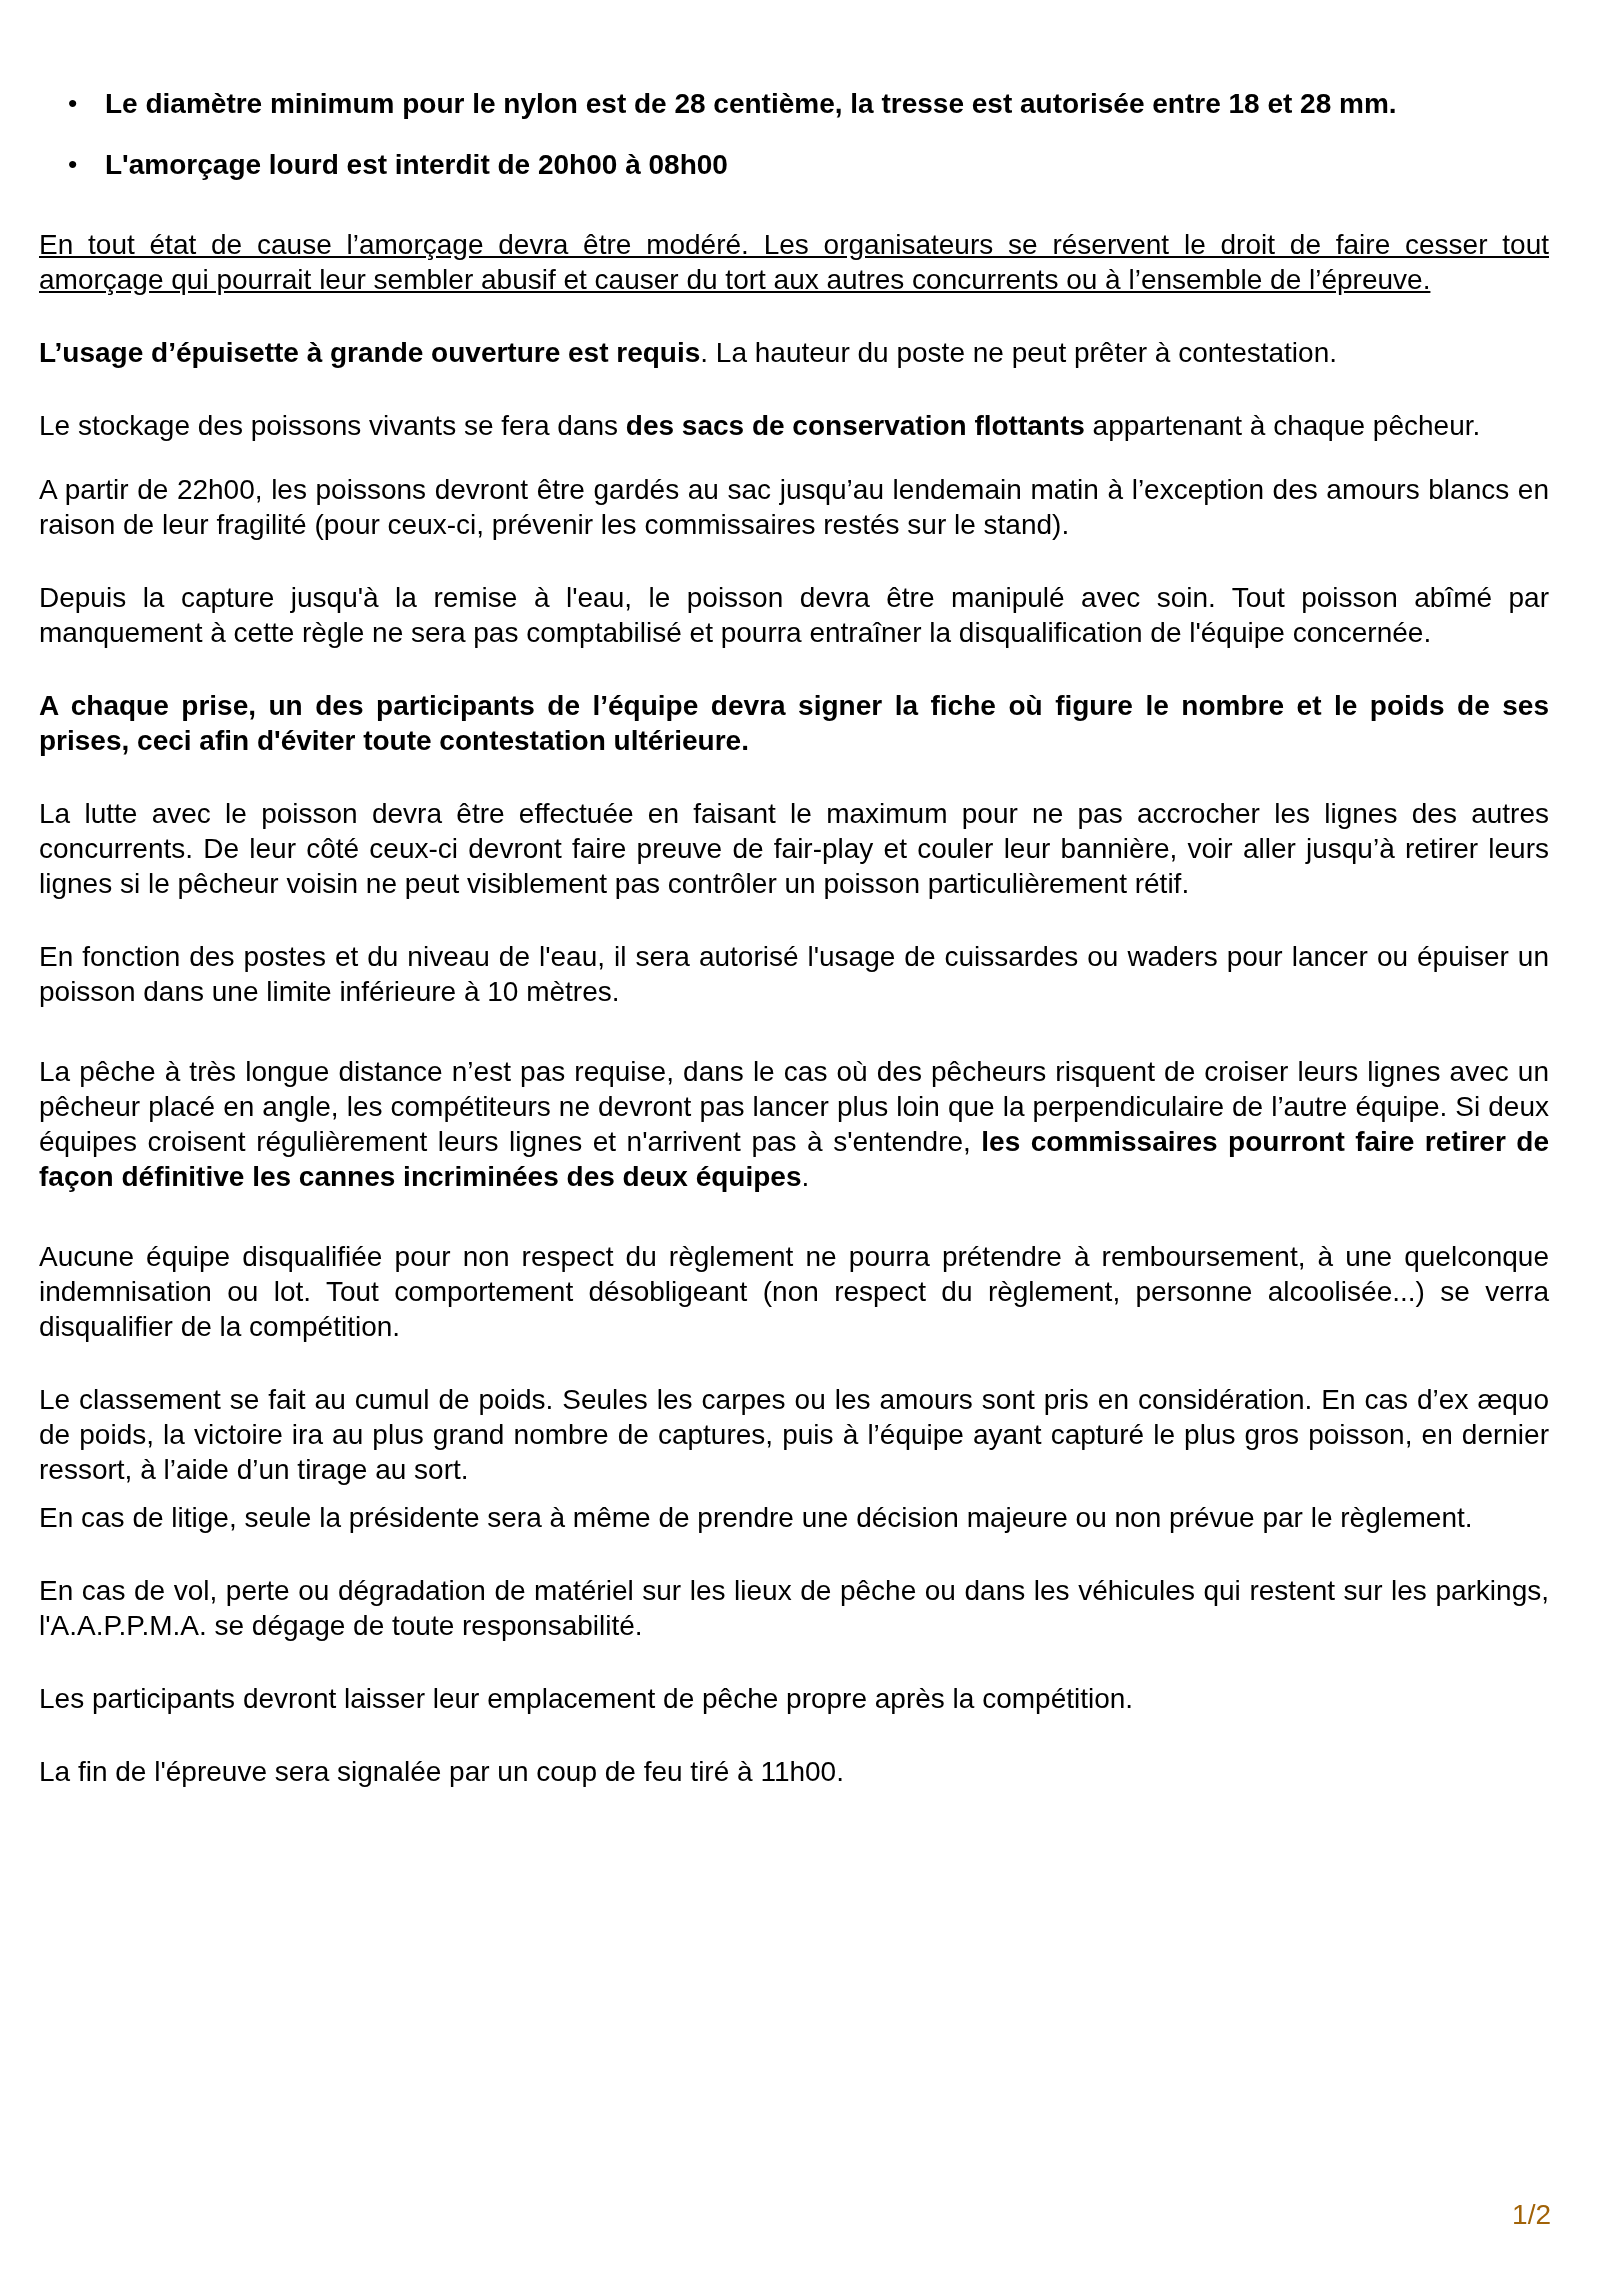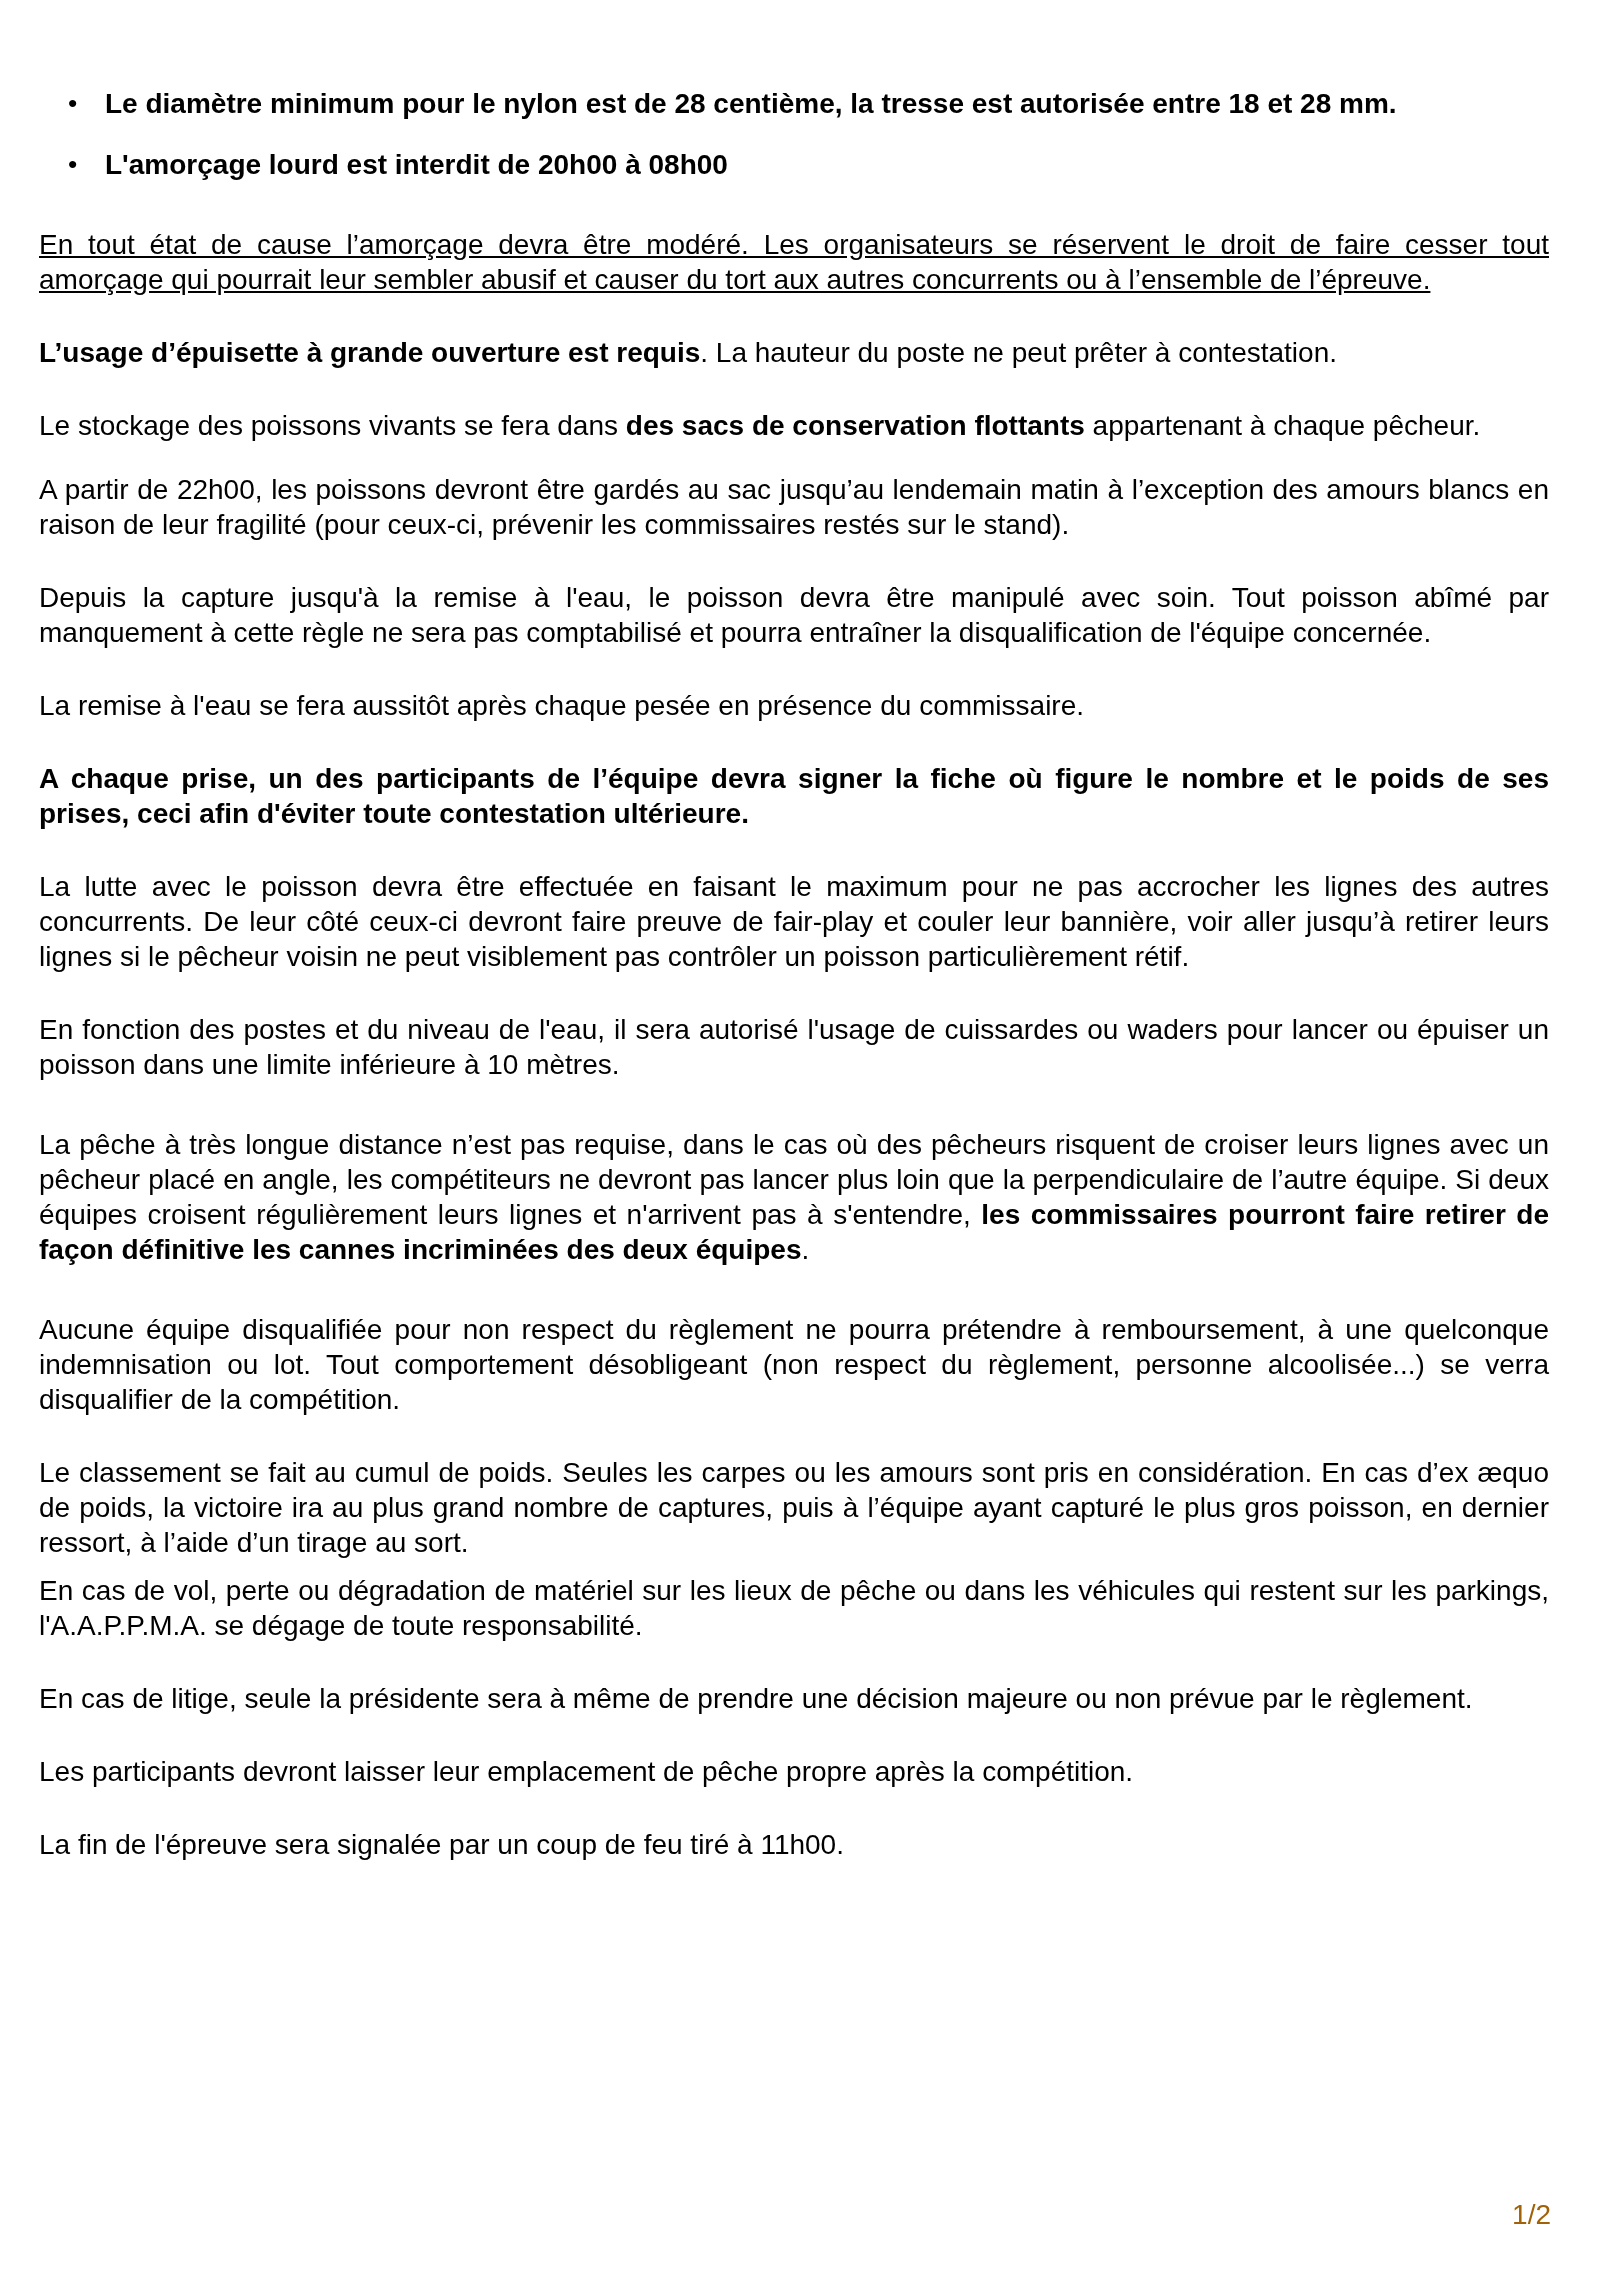--- a/index.html
+++ b/index.html
@@ -72,7 +72,6 @@
       <p class="para gap-small"><span>Le stockage des poissons vivants se fera dans </span><span class="b">des sacs de conservation flottants</span><span> appartenant à chaque pêcheur.</span></p>
       <p class="para gap-normal"><span>A partir de 22h00, les poissons devront être gardés au sac jusqu’au lendemain matin à l’exception des amours blancs en raison de leur fragilité (pour ceux-ci, prévenir les commissaires restés sur le stand).</span></p>
       <p class="para gap-normal"><span>Depuis la capture jusqu'à la remise à l'eau, le poisson devra être manipulé avec soin. Tout poisson abîmé par manquement à cette règle ne sera pas comptabilisé et pourra entraîner la disqualification de l'équipe concernée.</span></p>
-      <p class="para gap-normal"><span>La remise à l'eau se fera aussitôt après chaque pesée en présence du commissaire.</span></p>
       <p class="para gap-normal"><span class="b">A chaque prise, un des participants de l’équipe devra signer la fiche où figure le nombre et le poids de ses prises, ceci afin d'éviter toute contestation ultérieure.</span></p>
       <p class="para gap-normal"><span>La lutte avec le poisson devra être effectuée en faisant le maximum pour ne pas accrocher les lignes des autres concurrents. De leur côté ceux-ci devront faire preuve de fair-play et couler leur bannière, voir aller jusqu’à retirer leurs lignes si le pêcheur voisin ne peut visiblement pas contrôler un poisson particulièrement rétif.</span></p>
       <p class="para gap-large"><span>En fonction des postes et du niveau de l'eau, il sera autorisé l'usage de cuissardes ou waders pour lancer ou épuiser un poisson dans une limite inférieure à 10 mètres.</span></p>

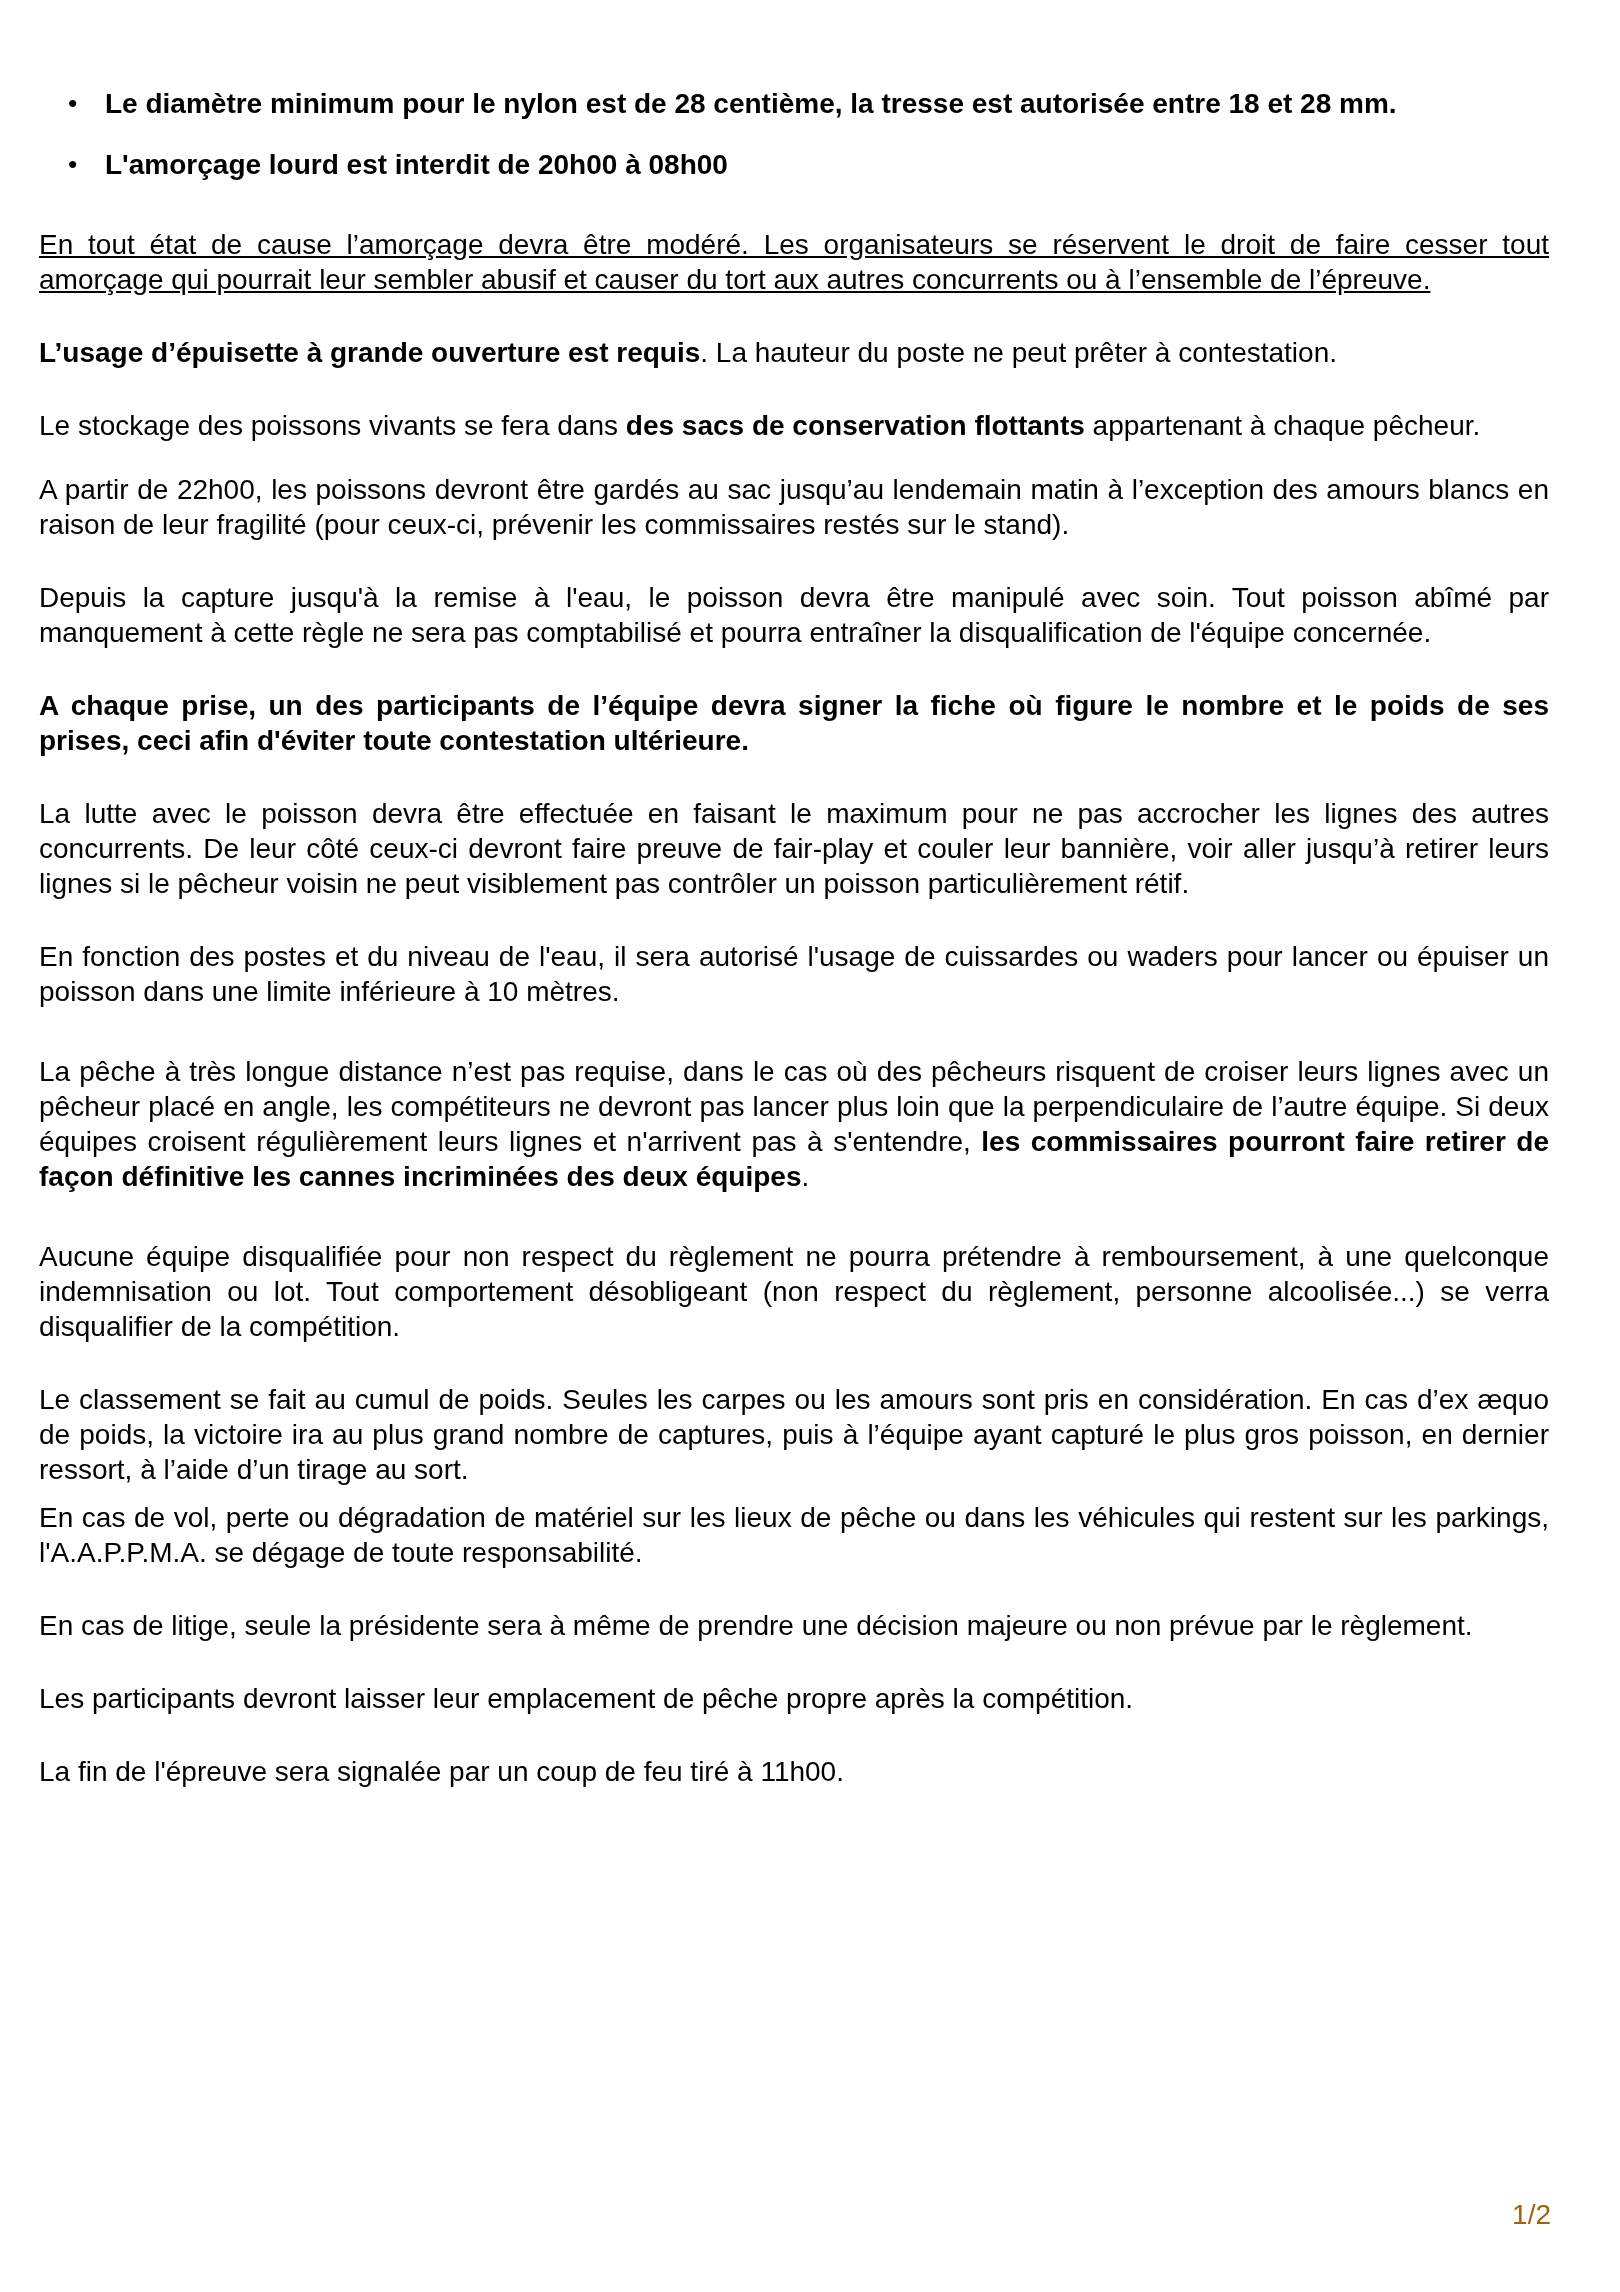--- a/index.html
+++ b/index.html
@@ -78,8 +78,8 @@
       <p class="para gap-large"><span>La pêche à très longue distance n’est pas requise, dans le cas où des pêcheurs risquent de croiser leurs lignes avec un pêcheur placé en angle, les compétiteurs ne devront pas lancer plus loin que la perpendiculaire de l’autre équipe. Si deux équipes croisent régulièrement leurs lignes et n'arrivent pas à s'entendre, </span><span class="b">les commissaires pourront faire retirer de façon définitive les cannes incriminées des deux équipes</span><span>.</span></p>
       <p class="para gap-normal"><span>Aucune équipe disqualifiée pour non respect du règlement ne pourra prétendre à remboursement, à une quelconque indemnisation ou lot. Tout comportement désobligeant (non respect du règlement, personne alcoolisée...) se verra disqualifier de la compétition.</span></p>
       <p class="para gap-none"><span>Le classement se fait au cumul de poids. Seules les carpes ou les amours sont pris en considération. En cas d’ex æquo de poids, la victoire ira au plus grand nombre de captures, puis à l’équipe ayant capturé le plus gros poisson, en dernier ressort, à l’aide d’un tirage au sort.</span></p>
+      <p class="para gap-normal"><span>En cas de litige, seule la présidente sera à même de prendre une décision majeure ou non prévue par le règlement.</span></p>
       <p class="para gap-normal"><span>En cas de vol, perte ou dégradation de matériel sur les lieux de pêche ou dans les véhicules qui restent sur les parkings, l'A.A.P.P.M.A. se dégage de toute responsabilité.</span></p>
-      <p class="para gap-normal"><span>En cas de litige, seule la présidente sera à même de prendre une décision majeure ou non prévue par le règlement.</span></p>
       <p class="para gap-normal"><span>Les participants devront laisser leur emplacement de pêche propre après la compétition.</span></p>
       <p class="para gap-normal"><span>La fin de l'épreuve sera signalée par un coup de feu tiré à 11h00.</span></p>
     </div>

